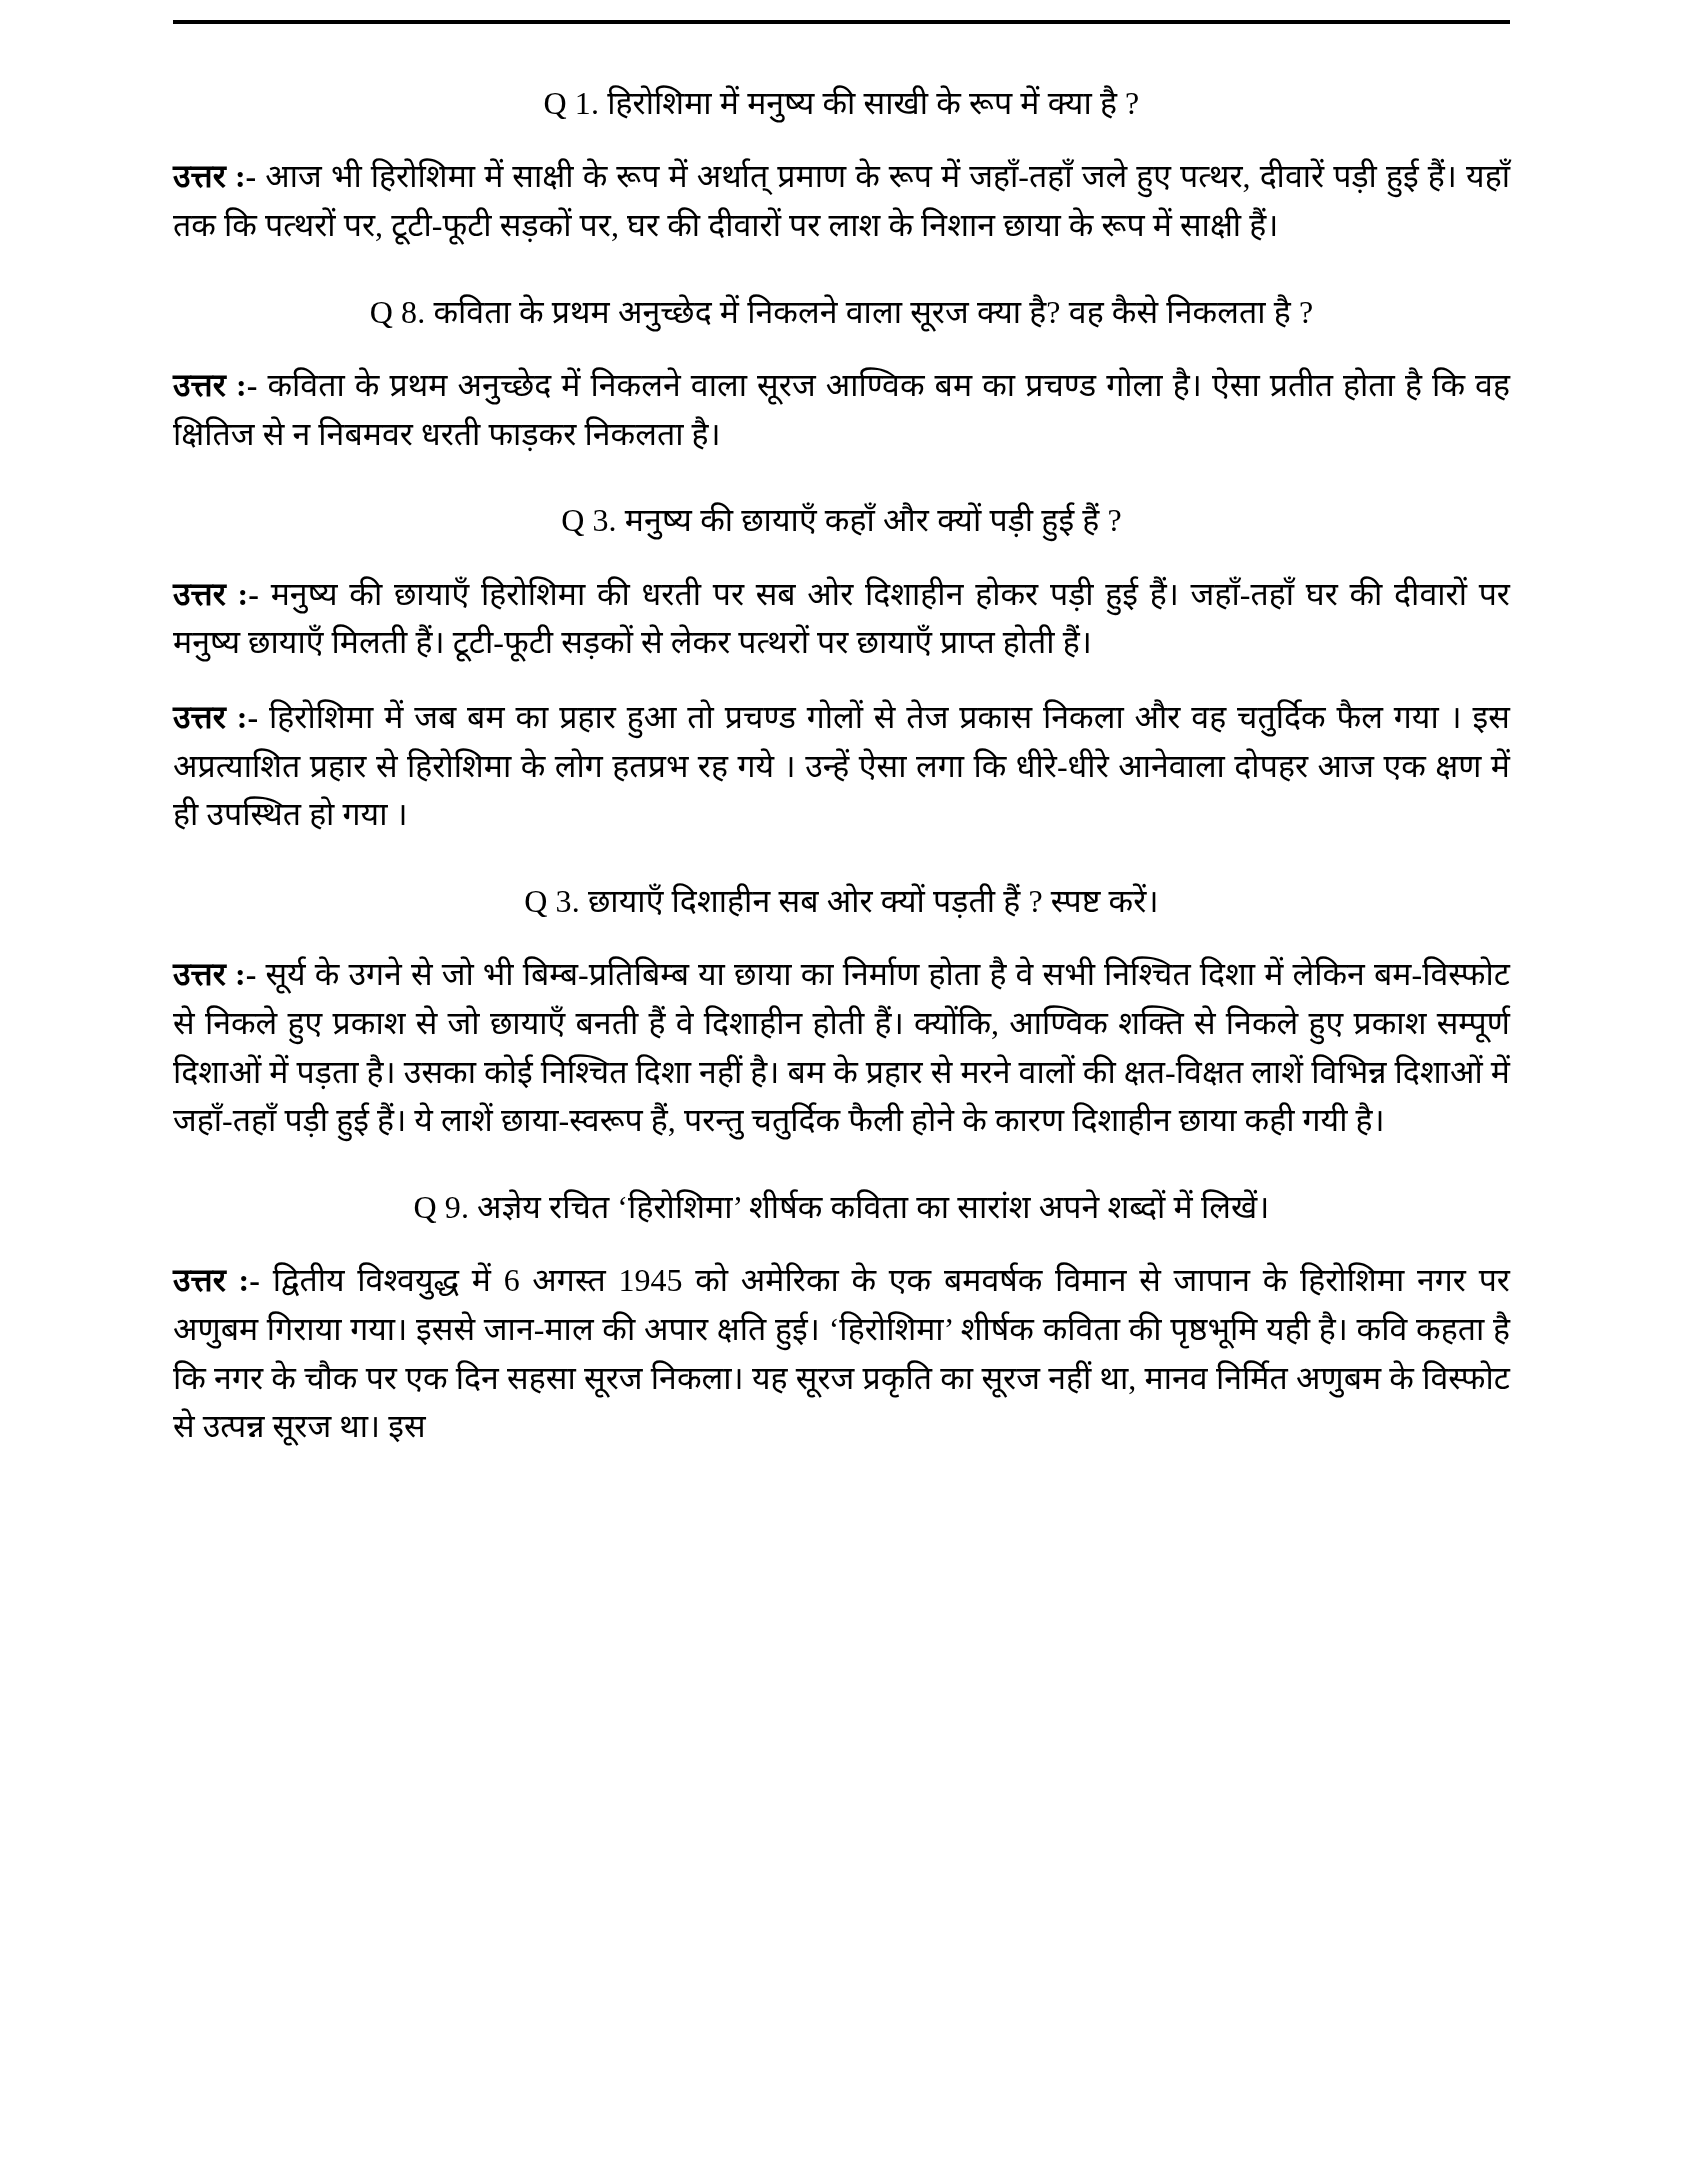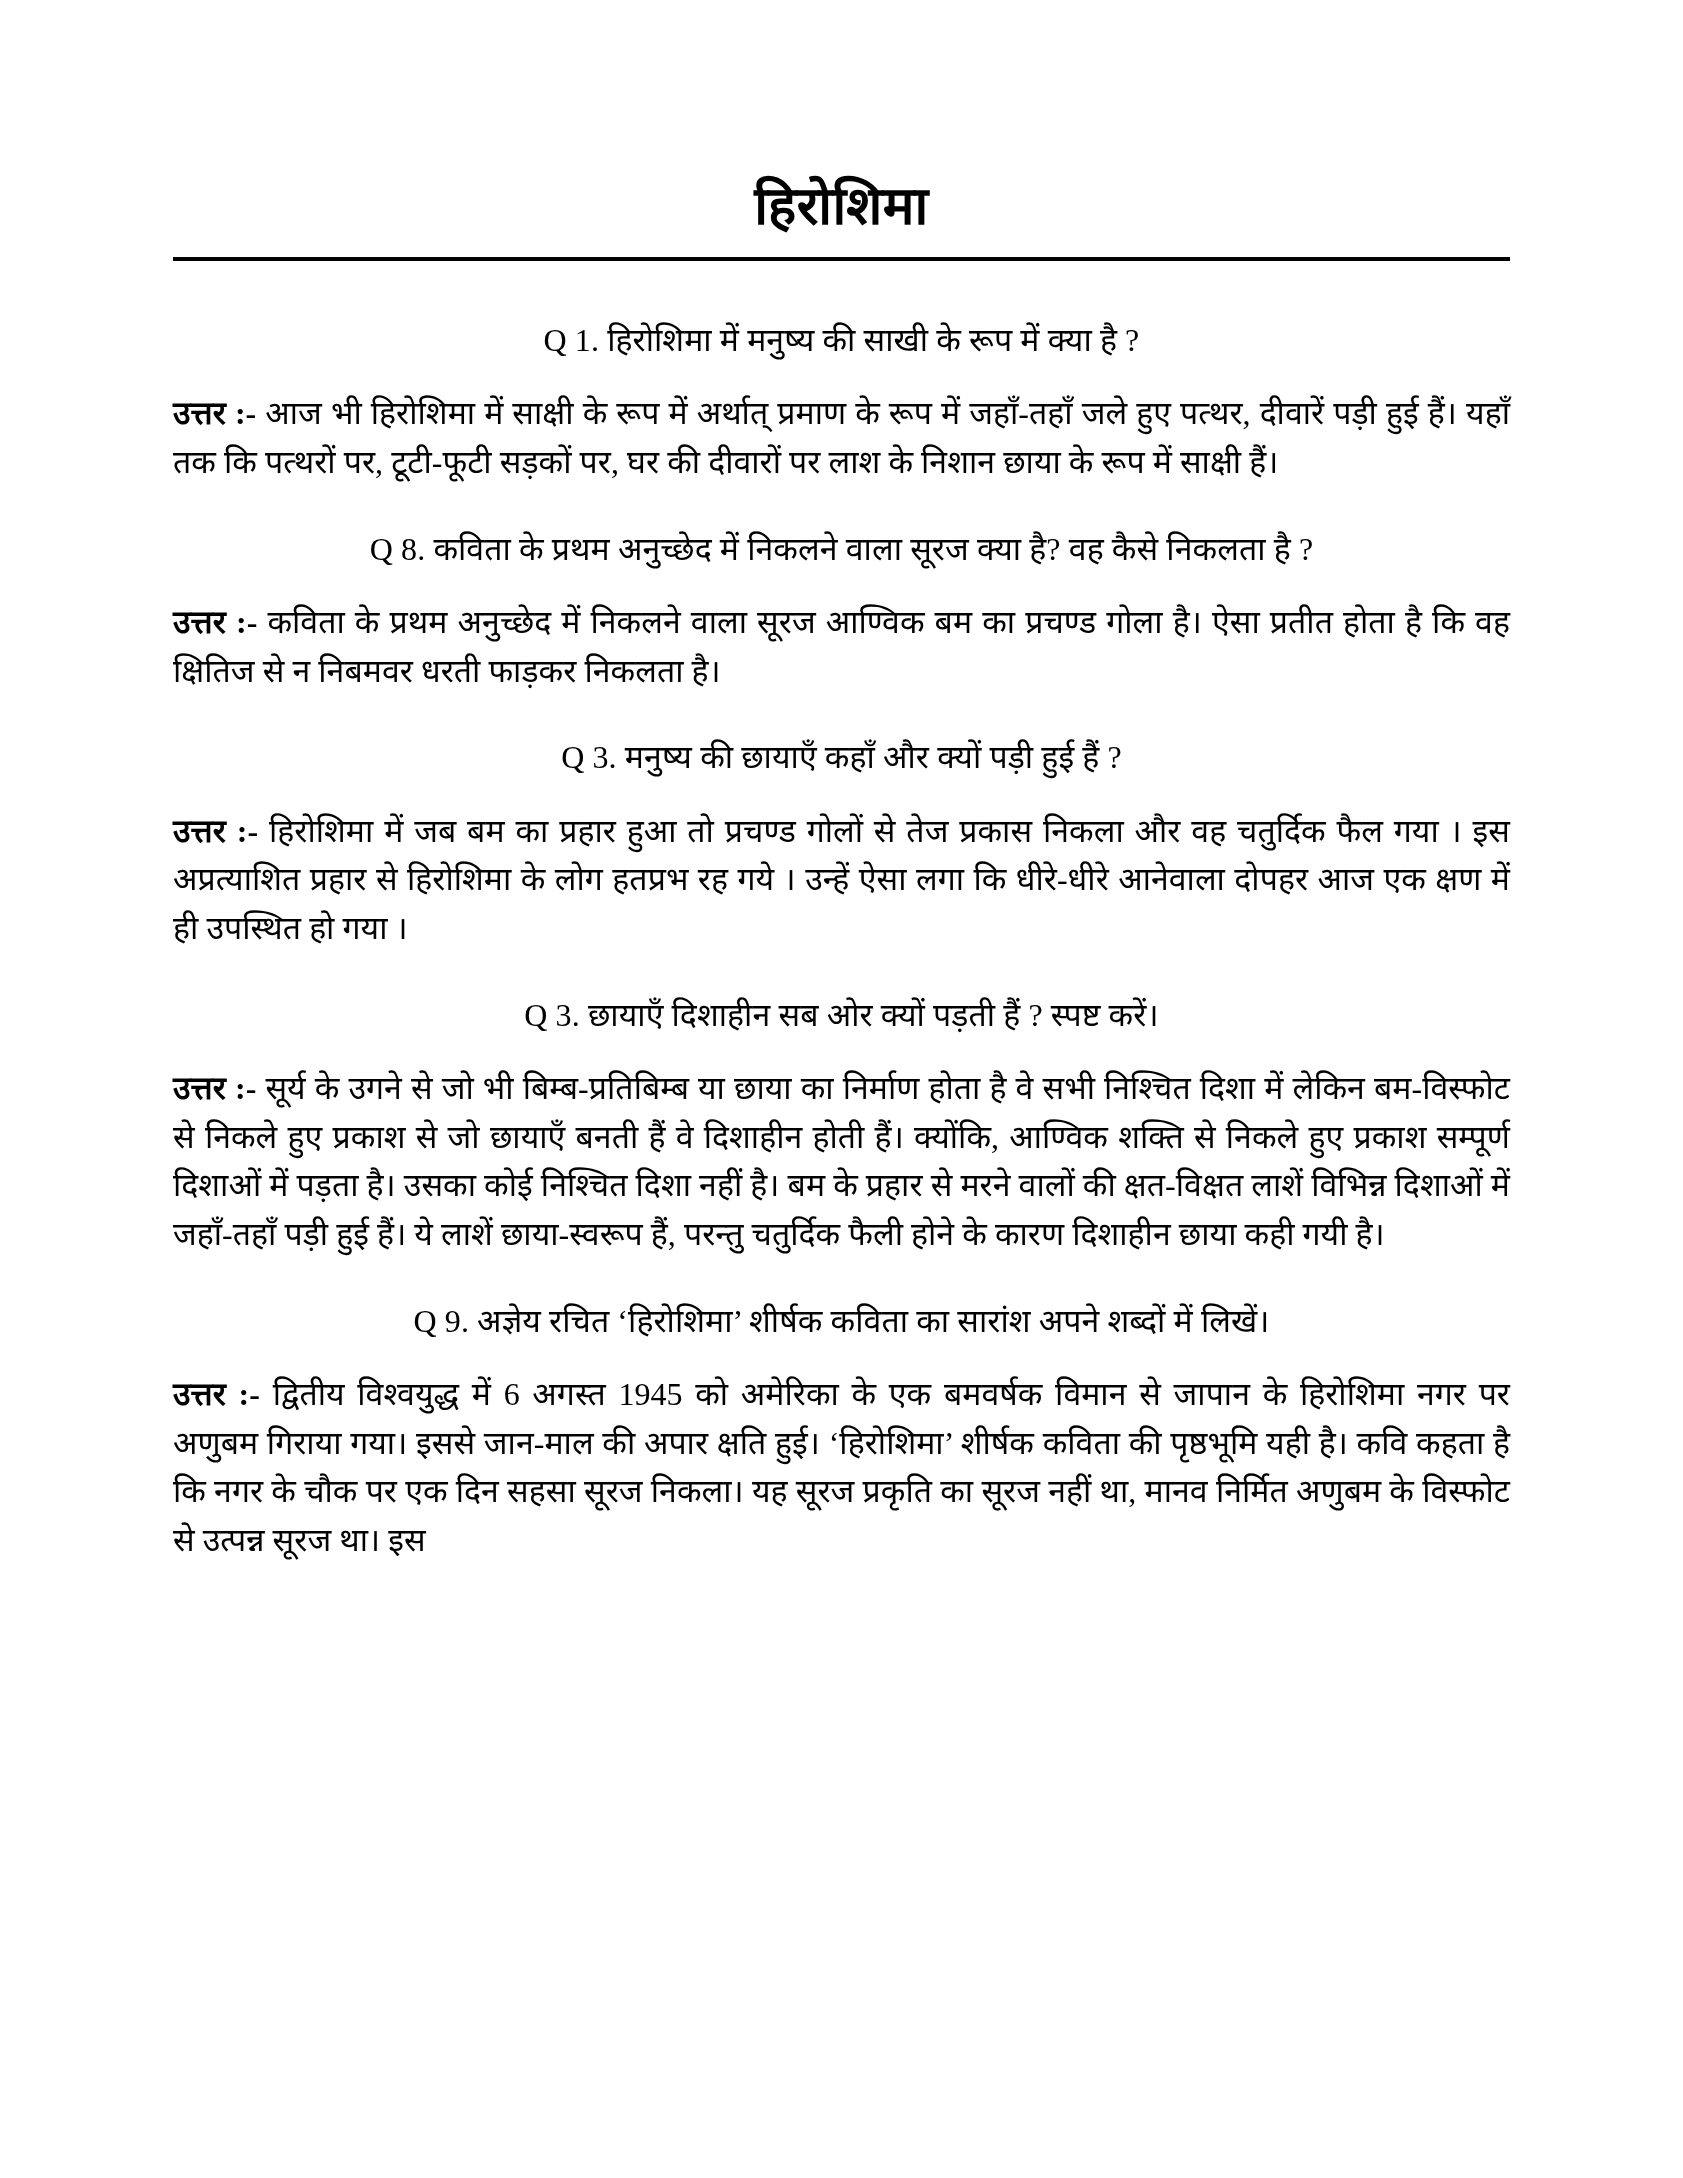--- a/index.html
+++ b/index.html
@@ -77,7 +77,6 @@
 
 <div class="page">
 
-  <h1 class="doc-title">हिरोशिमा</h1>
 
   <hr class="title-rule">
 

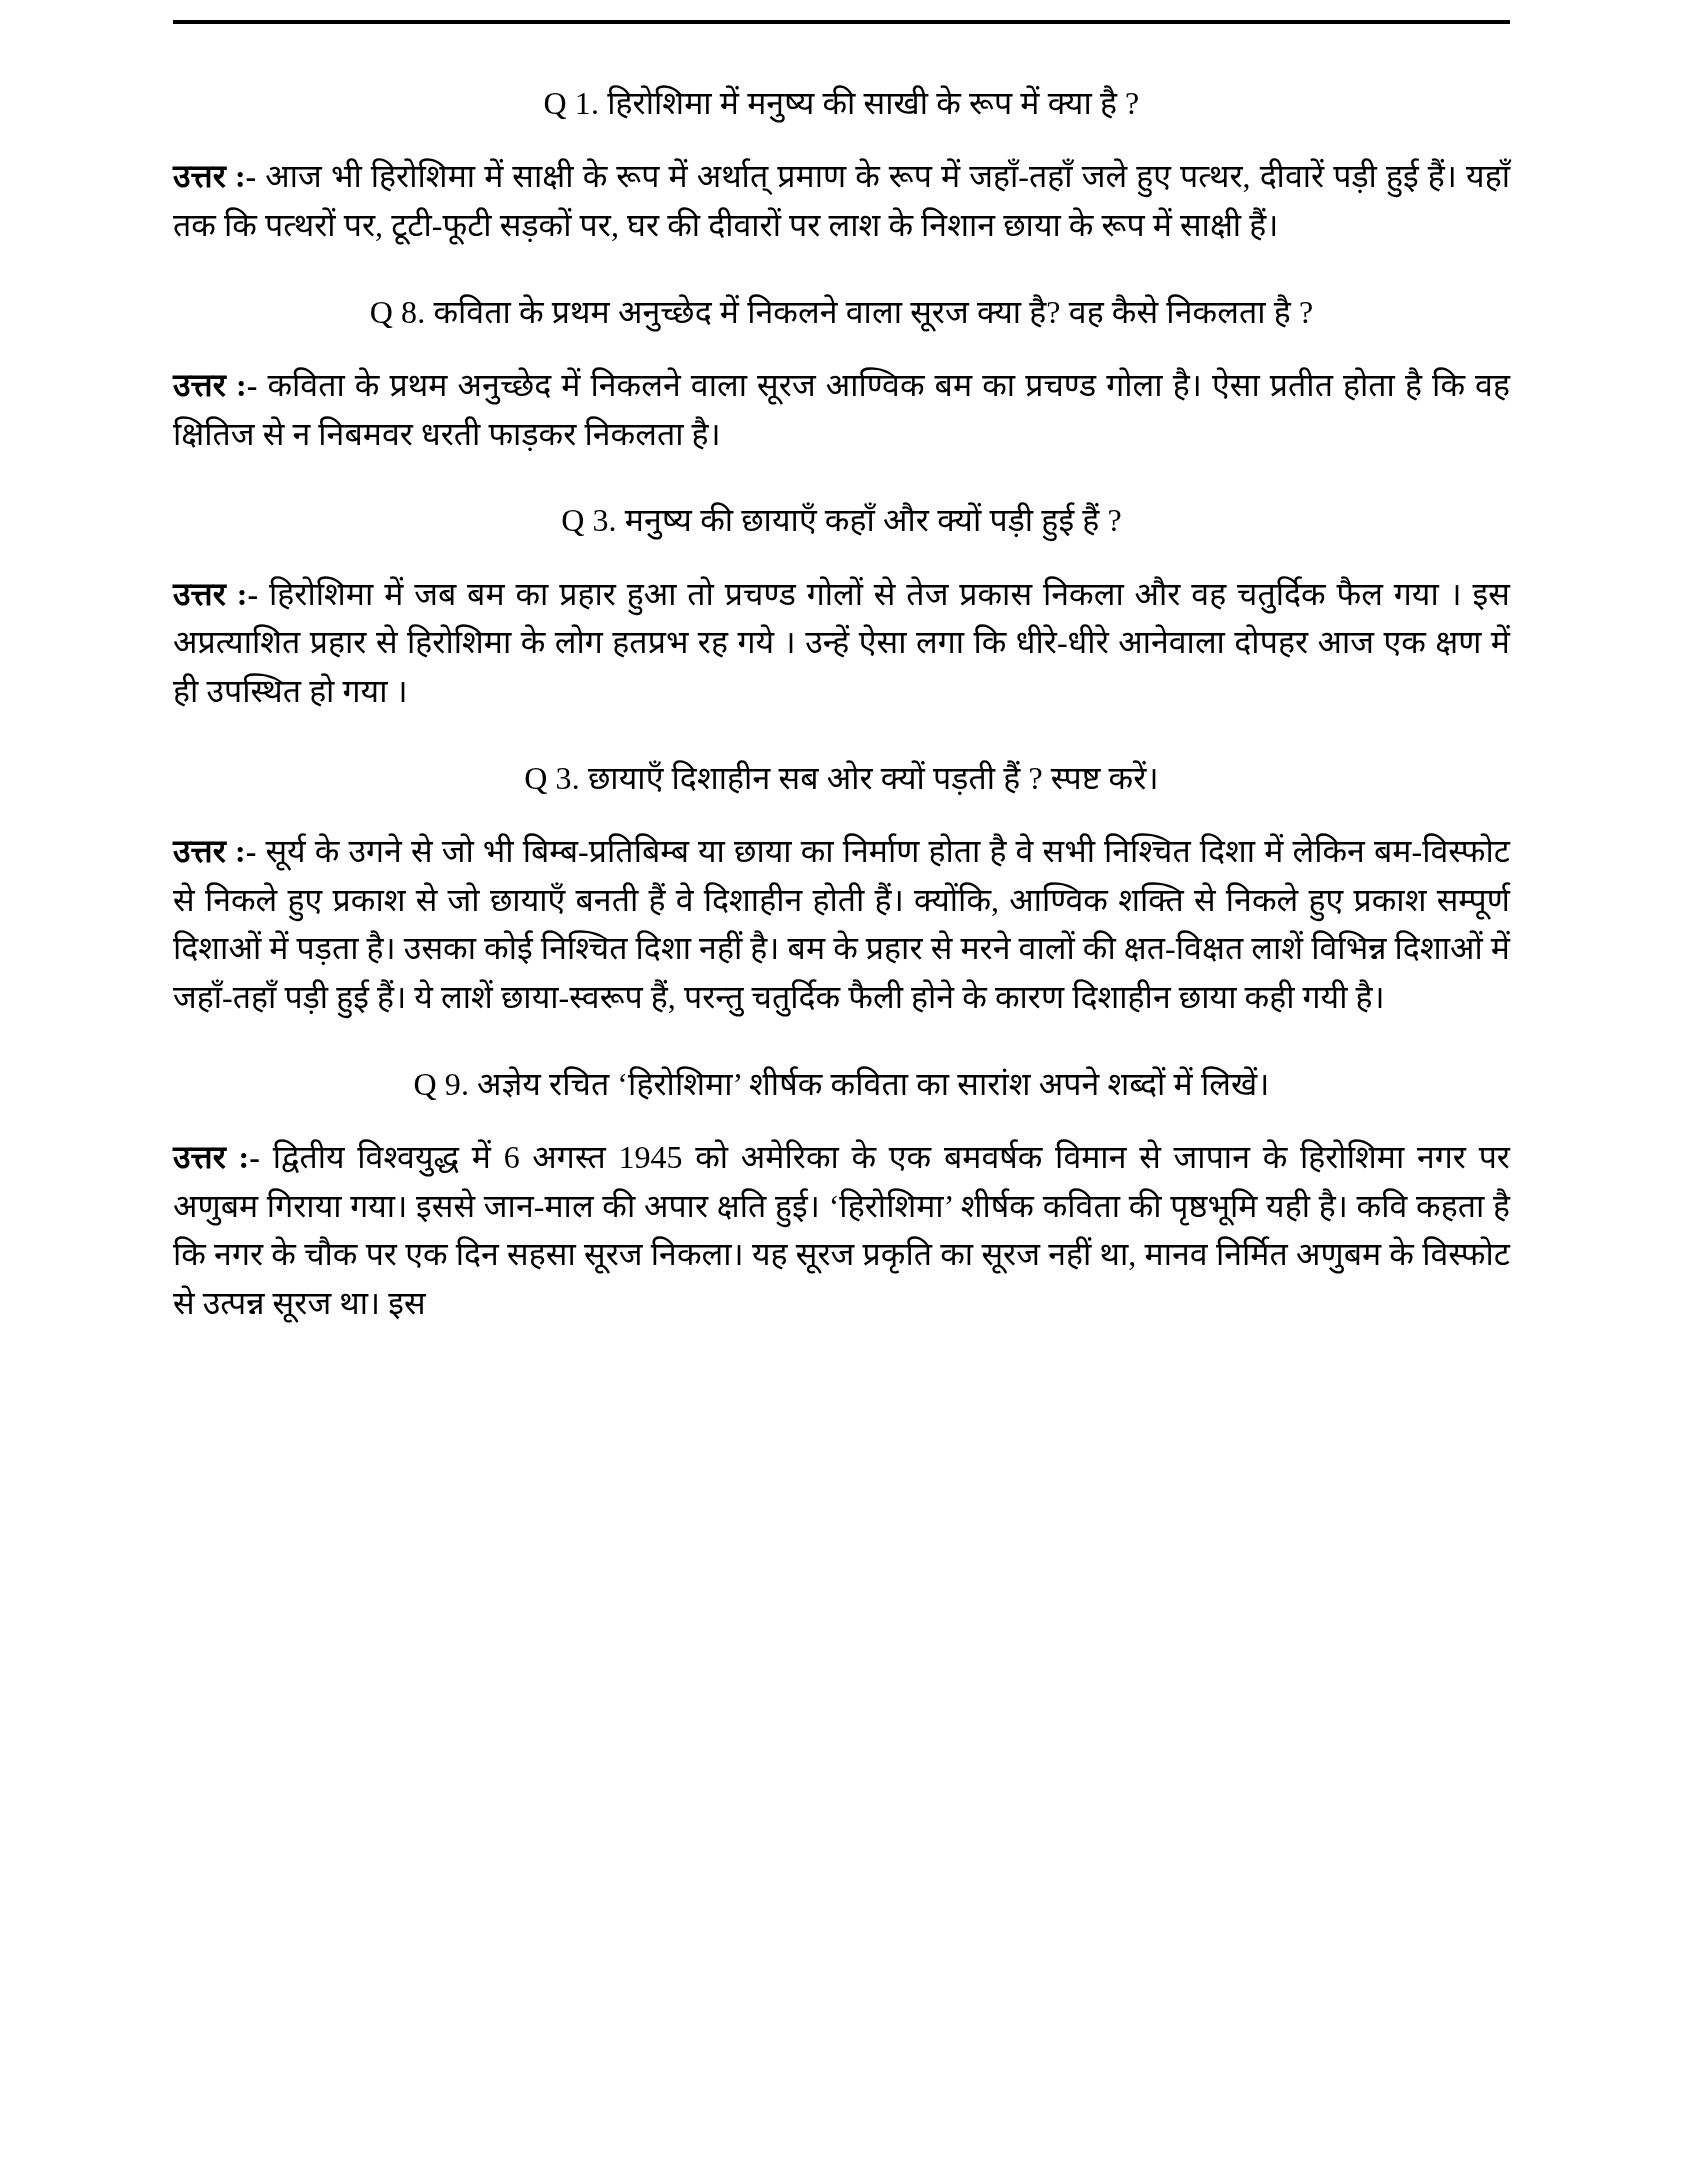--- a/index.html
+++ b/index.html
@@ -94,6 +94,7 @@
 
     <div class="qa-block">
       <p class="question">Q 3. मनुष्य की छायाएँ कहाँ और क्यों पड़ी हुई हैं ?</p>
+      <p class="answer"><span class="lead">उत्तर :-</span><span> मनुष्य की छायाएँ हिरोशिमा की धरती पर सब ओर दिशाहीन होकर पड़ी हुई हैं। जहाँ-तहाँ घर की दीवारों पर मनुष्य छायाएँ मिलती हैं। टूटी-फूटी सड़कों से लेकर पत्थरों पर छायाएँ प्राप्त होती हैं।</span></p>
     </div>
 
     <div class="qa-block">

